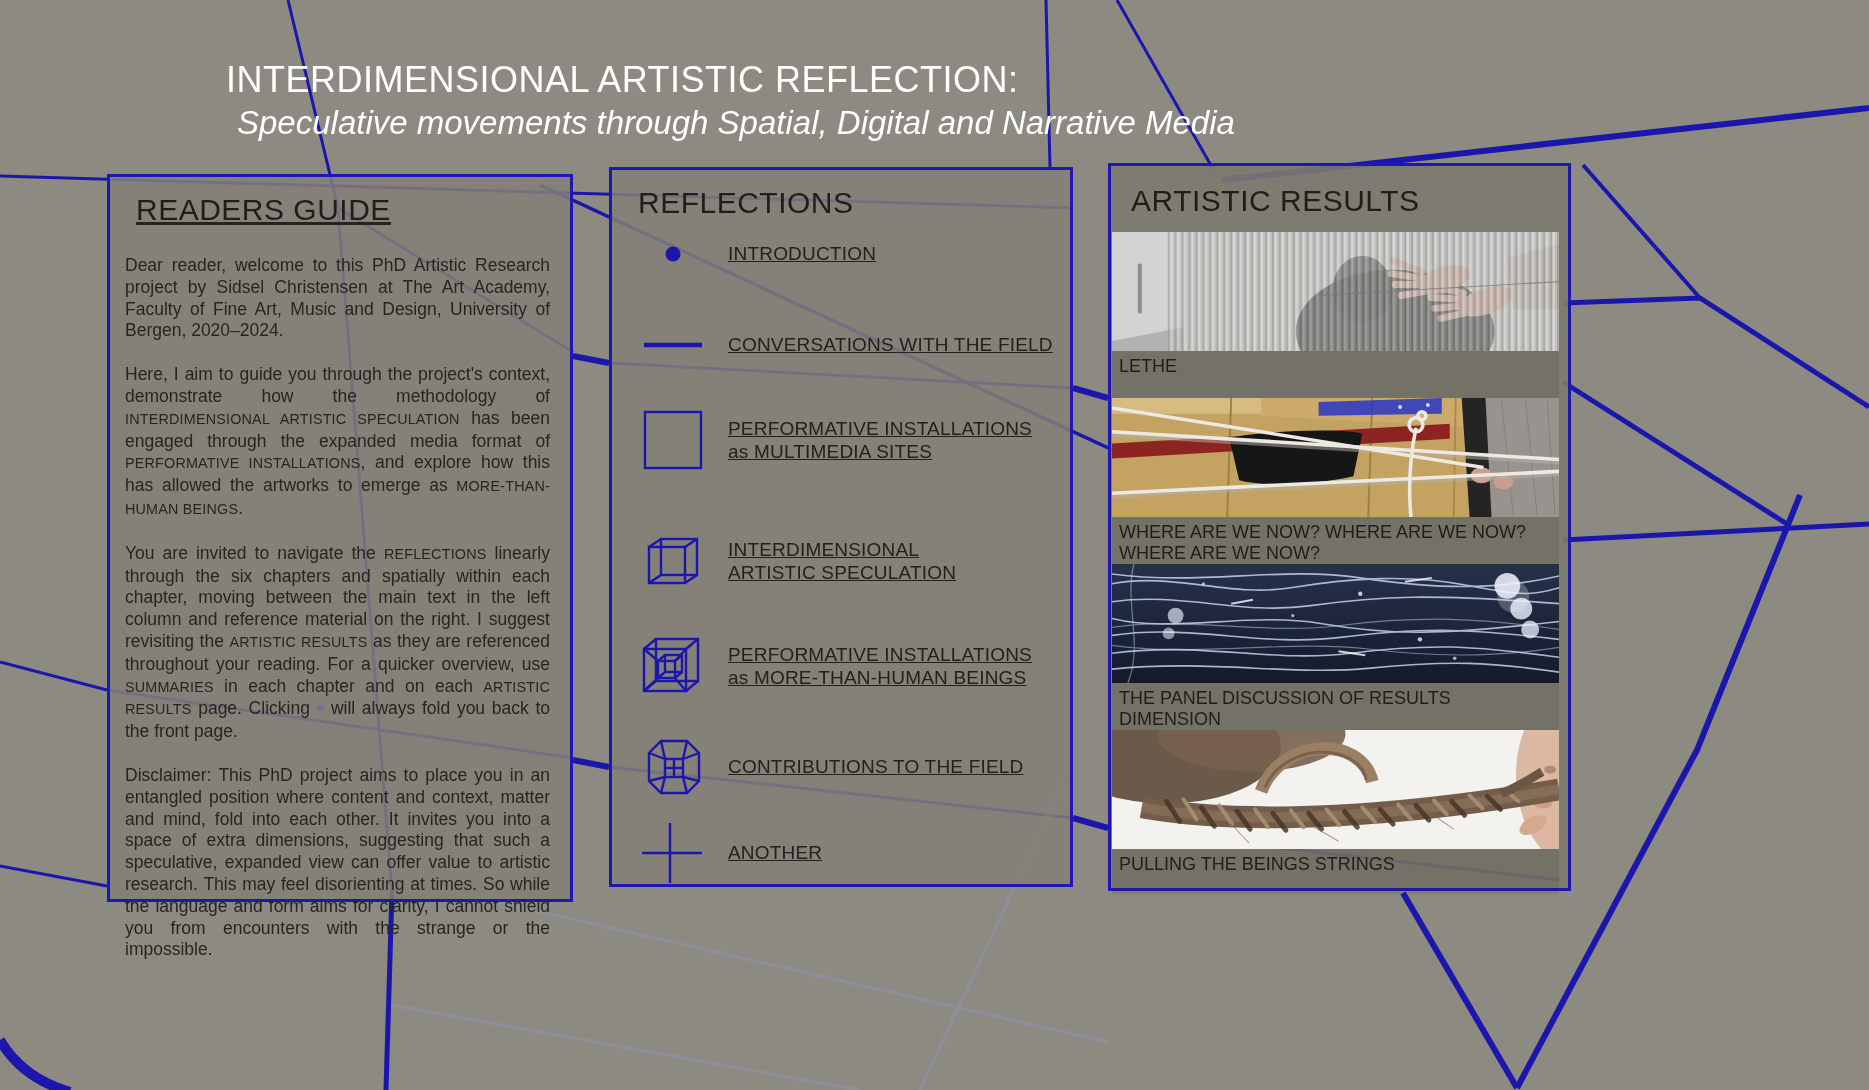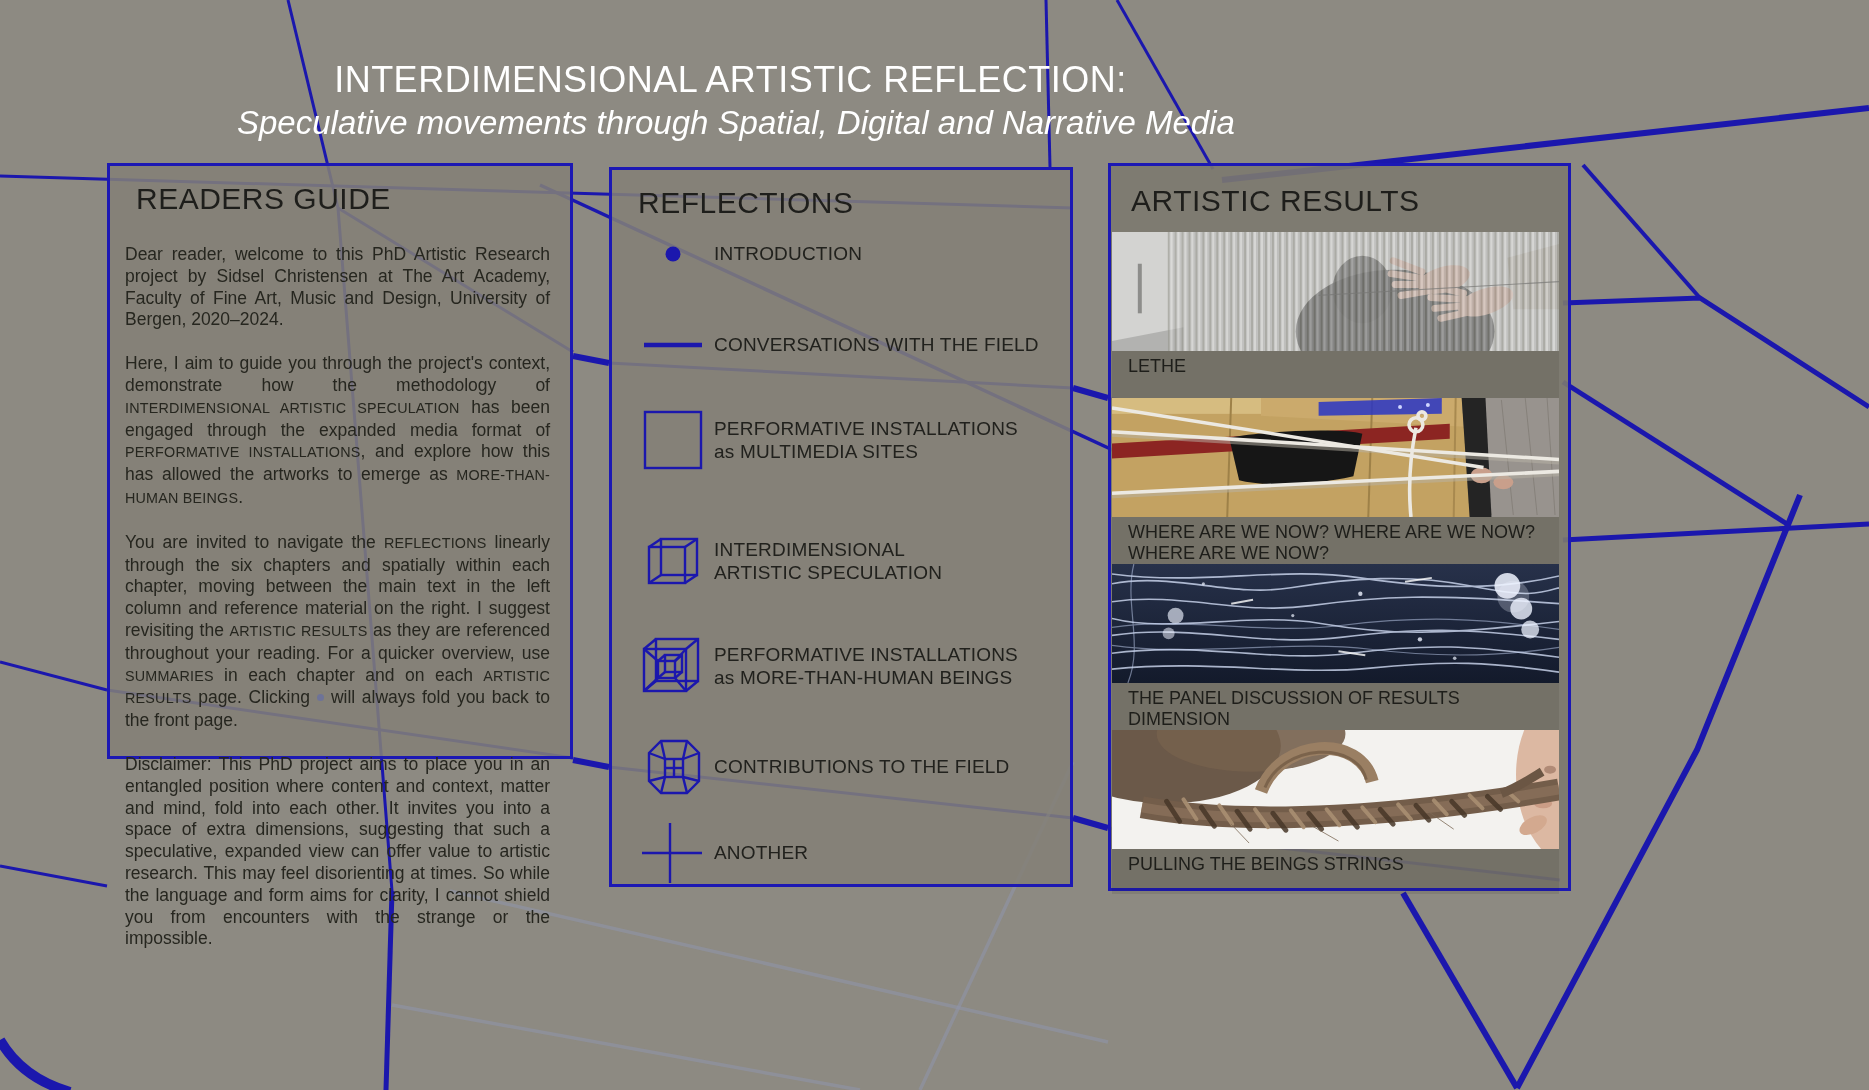--- a/index.html
+++ b/index.html
@@ -15,7 +15,7 @@
   .wl-pale{stroke:#8f95a8;fill:none;opacity:.6;}
 
   
-  .titles{position:absolute;left:226px;top:58px;z-index:2;color:#ffffff;text-align:center;}
+  .titles{position:absolute;left:226px;top:58px;z-index:2;color:#ffffff;}
   .title{font-size:36px;line-height:44px;letter-spacing:.5px;}
   .subtitle{font-size:33px;line-height:42px;font-style:italic;padding-left:11px;}
 

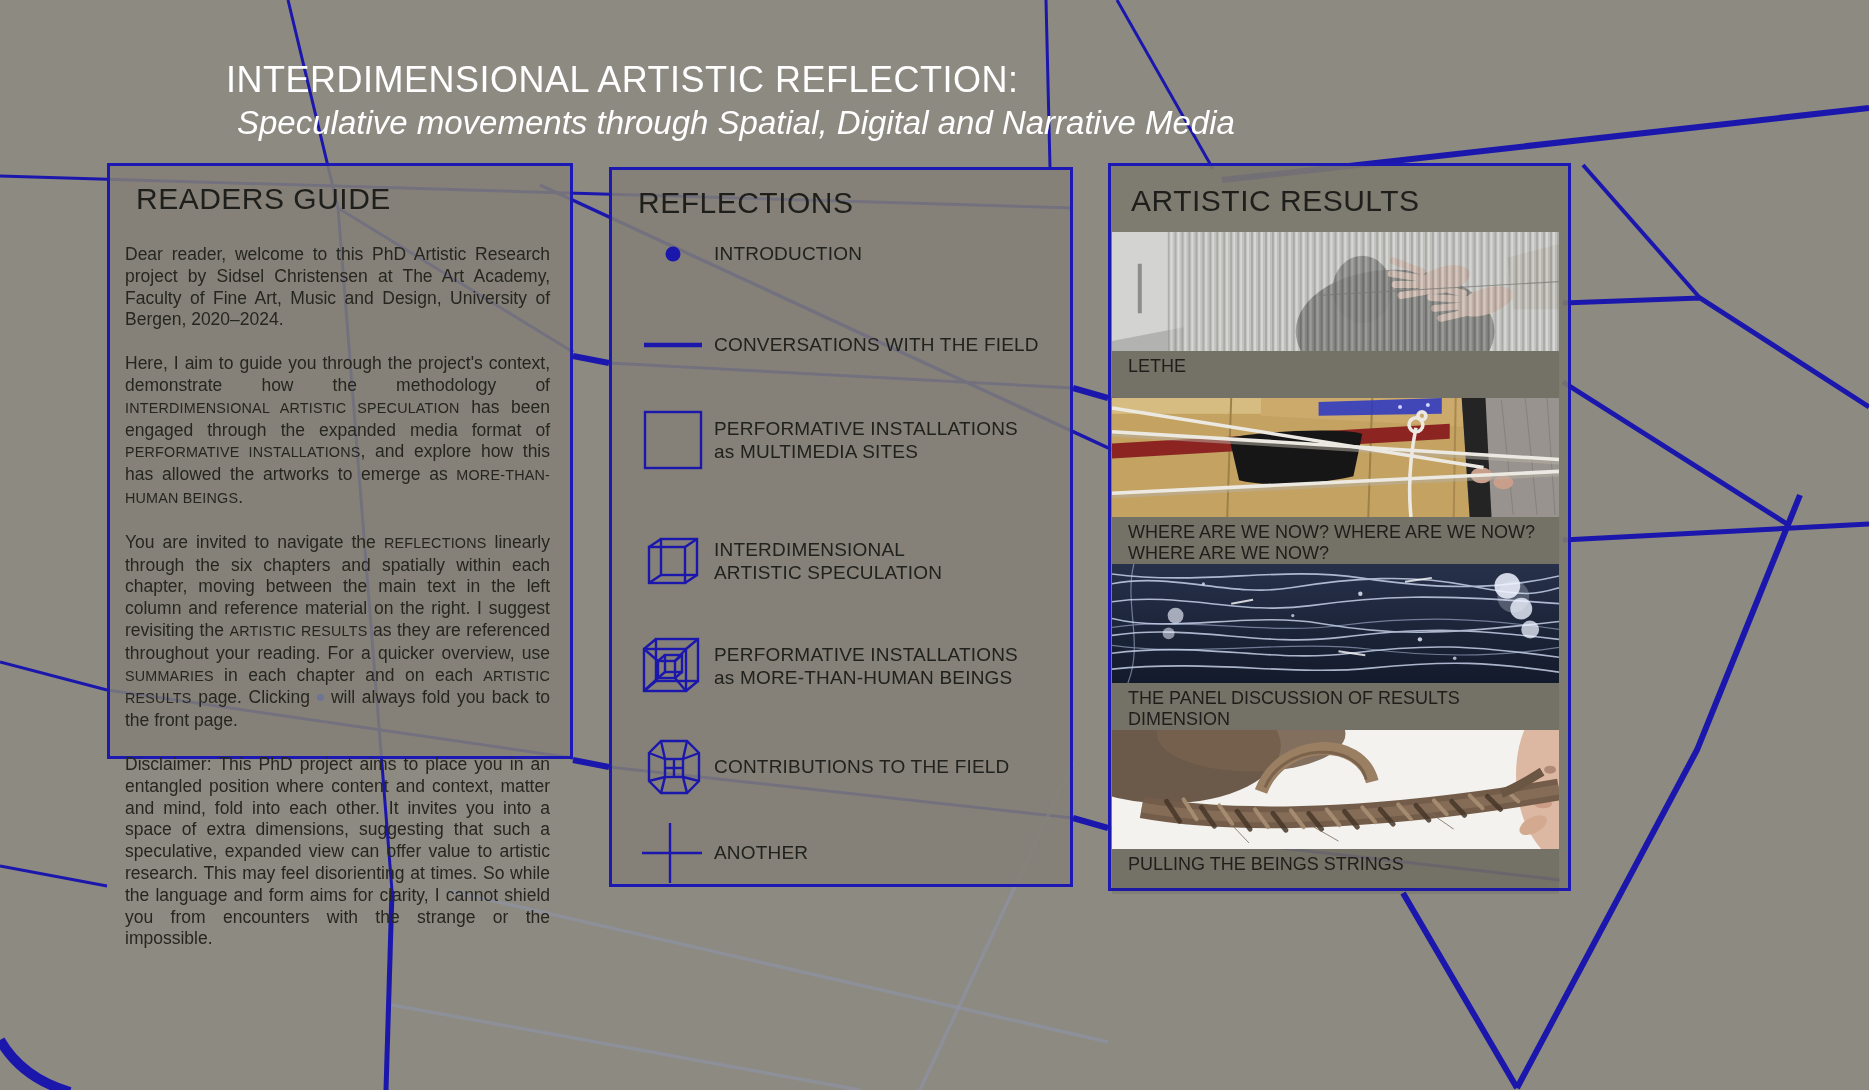--- a/index.html
+++ b/index.html
@@ -29,7 +29,7 @@
   .panel h2{
     margin:0;font-size:30px;font-weight:400;letter-spacing:.5px;color:#1e1e1b;
   }
-  .panel-readers{left:107px;top:163px;width:466px;height:596px;}
+  .panel-readers{left:107px;top:174px;width:466px;height:728px;text-decoration:underline;}
   .panel-readers h2{padding:16px 0 0 26px;}
   .panel-reflections{left:609px;top:167px;width:464px;height:720px;overflow:hidden;}
   .panel-reflections h2{padding:16px 0 0 26px;}

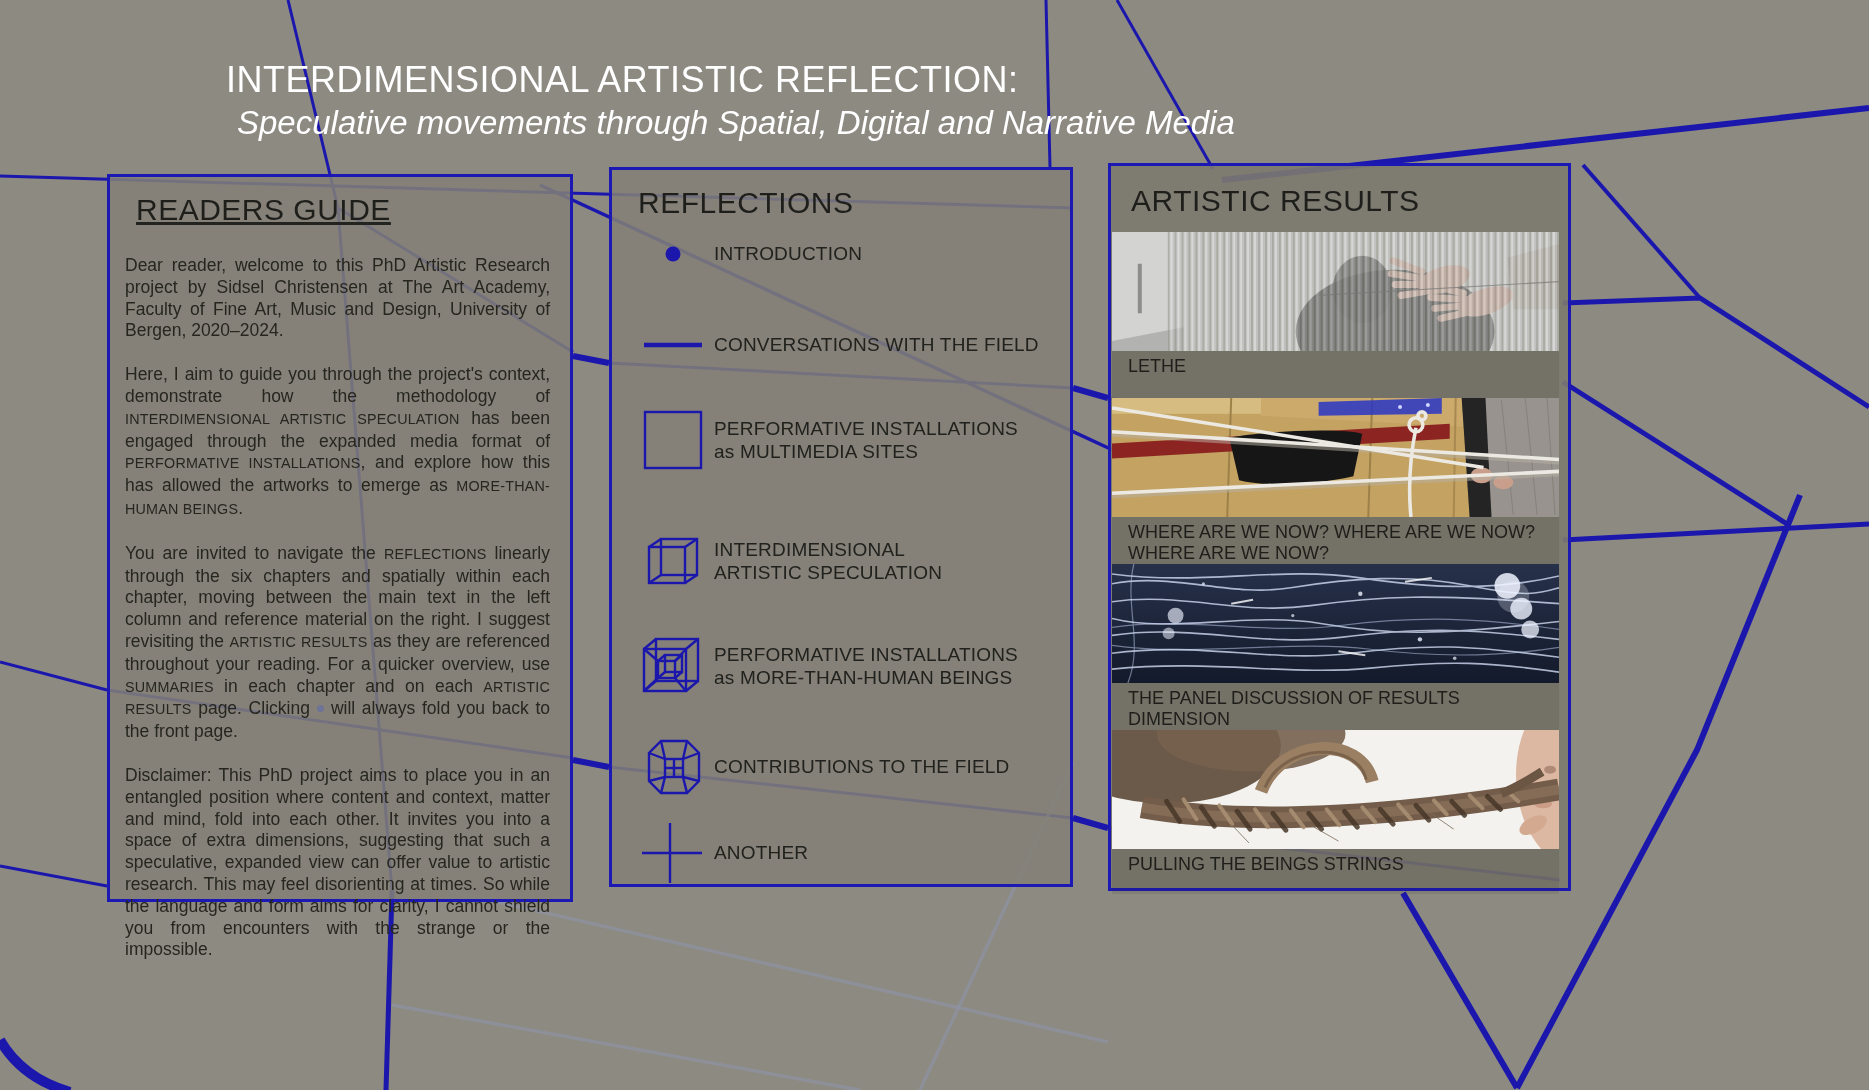--- a/index.html
+++ b/index.html
@@ -51,7 +51,7 @@
   .refl-row{position:absolute;left:24px;width:424px;height:80px;display:flex;align-items:center;cursor:pointer;}
   .refl-icon{flex:0 0 74px;display:flex;justify-content:center;align-items:center;}
   .refl-icon svg{display:block;}
-  .refl-label{margin-left:4px;font-size:19px;line-height:23.5px;color:#21211d;letter-spacing:.2px;}
+  .refl-label{margin-left:18px;font-size:19px;line-height:23.5px;color:#21211d;letter-spacing:.2px;text-decoration:underline;}
   .ri{stroke:#1b17ad;fill:none;stroke-width:2.4;}
 
   

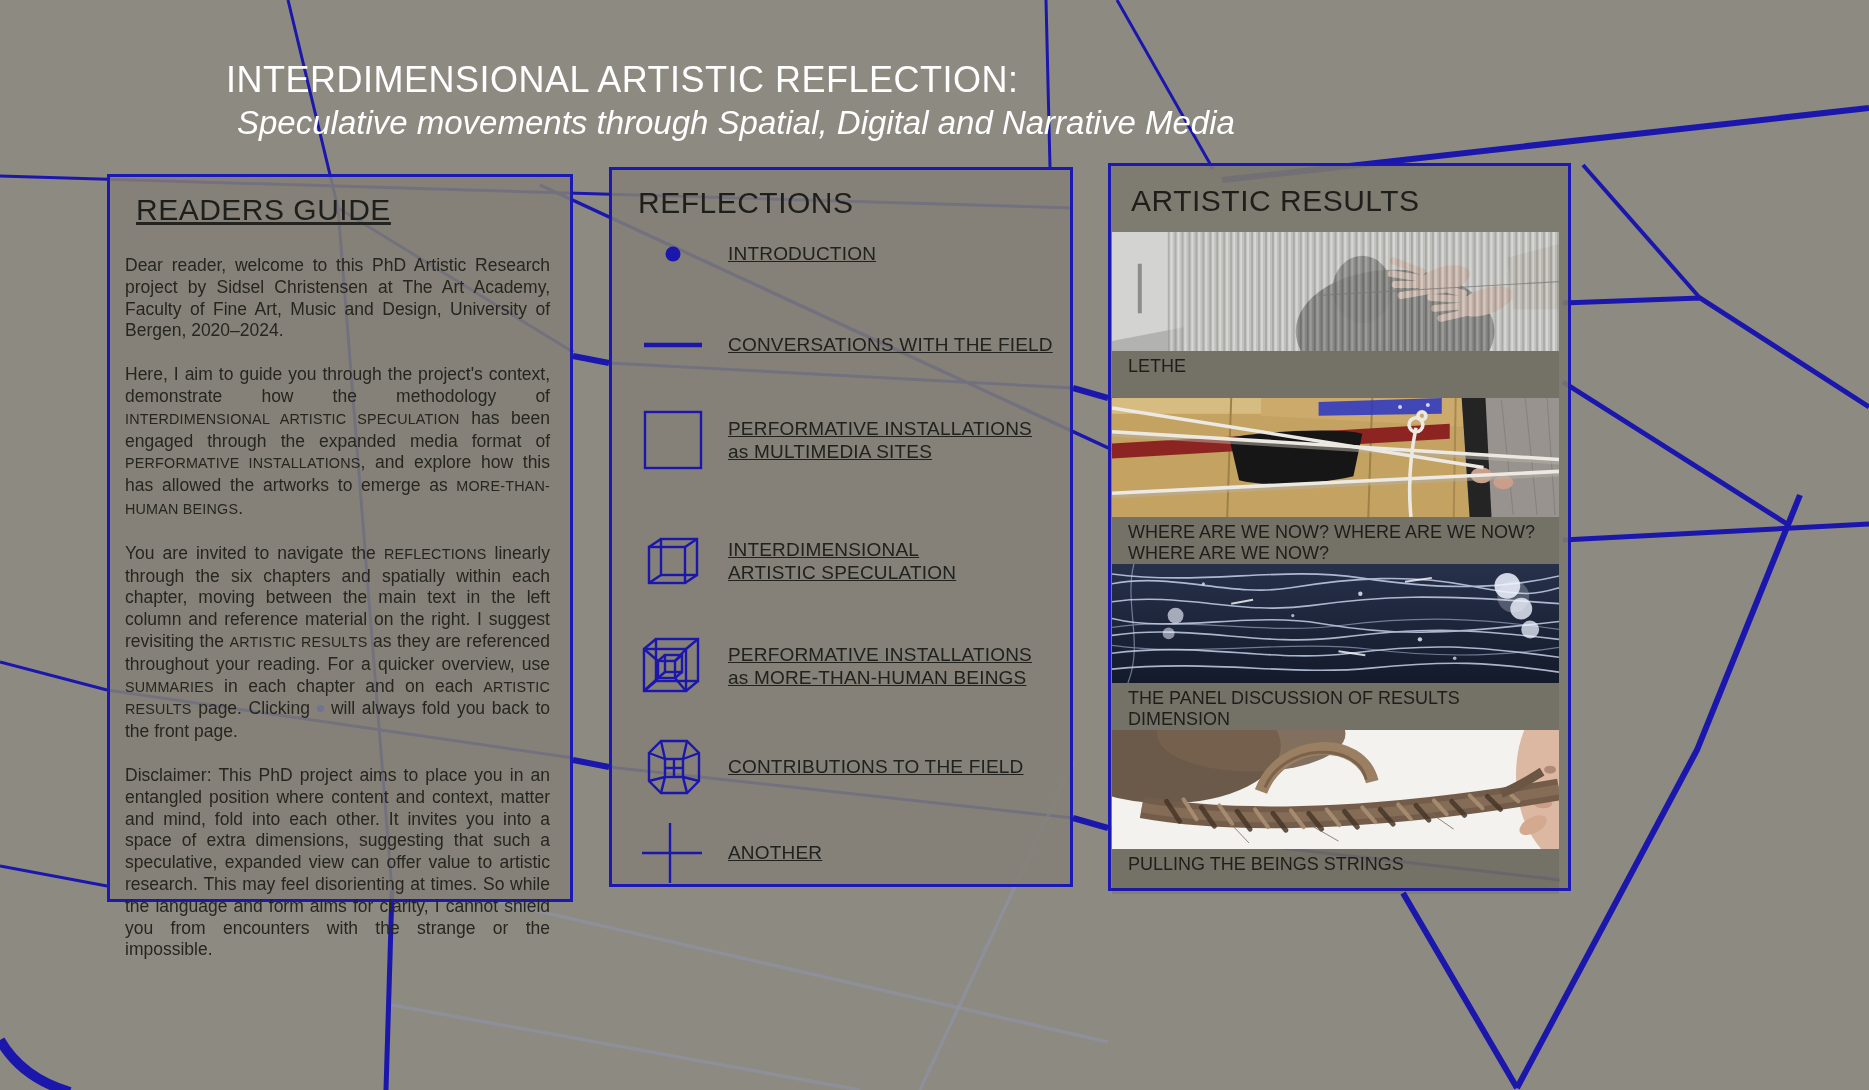--- a/index.html
+++ b/index.html
@@ -61,7 +61,7 @@
   .result-figure svg{display:block;width:100%;height:100%;}
   .result-caption{
     height:47px;box-sizing:border-box;margin:0 9px 0 1px;
-    padding:5px 4px 0 16px;font-size:18px;line-height:21px;color:#1e1e1a;
+    padding:5px 4px 0 7px;font-size:18px;line-height:21px;color:#1e1e1a;
     background:rgba(30,30,16,0.10);
   }
   .result:last-child .result-caption{height:45px;}

